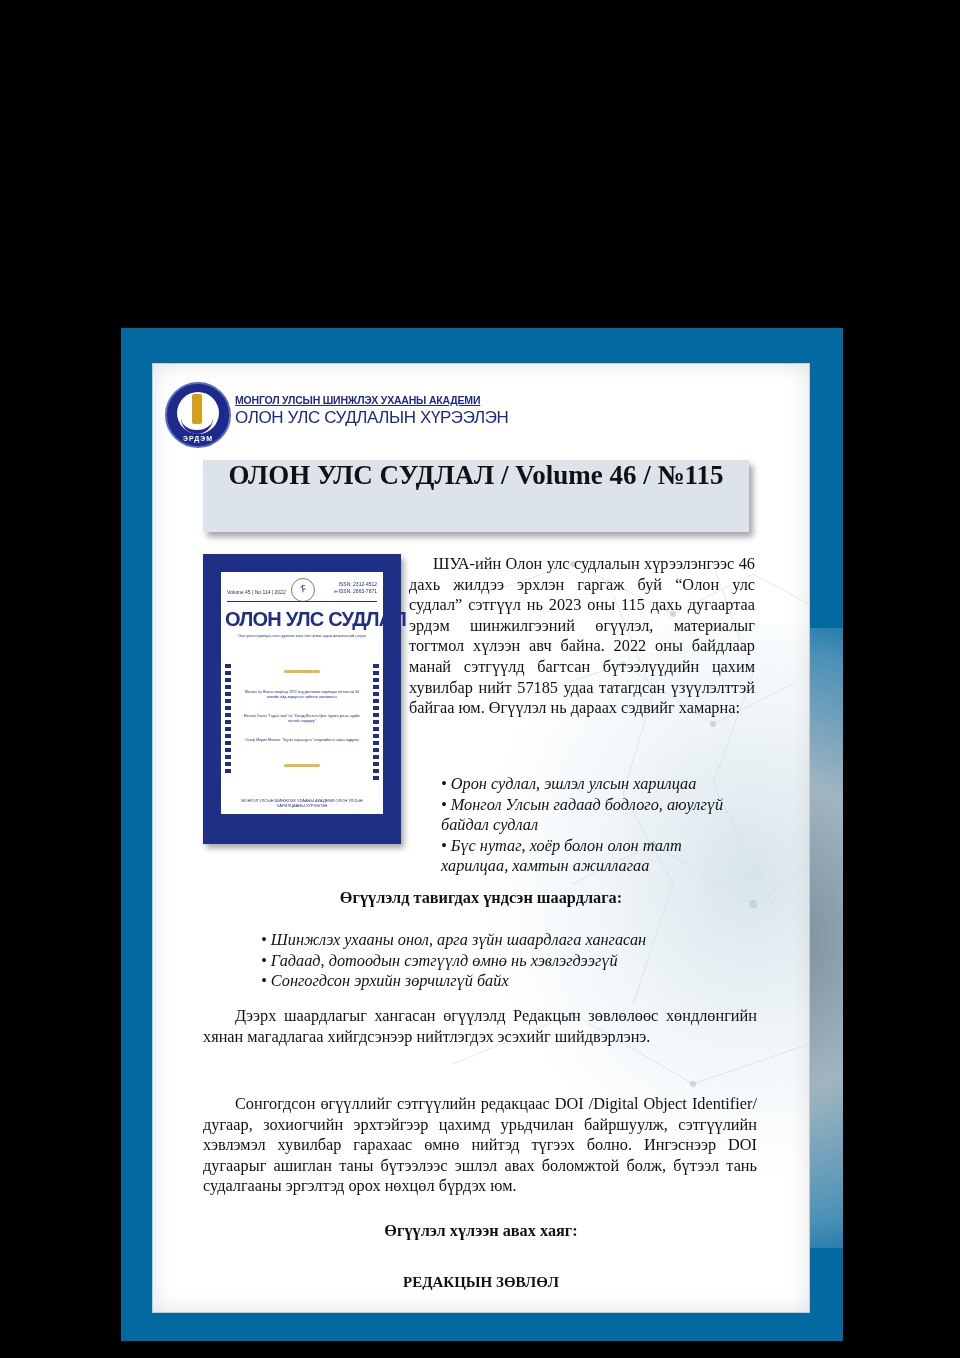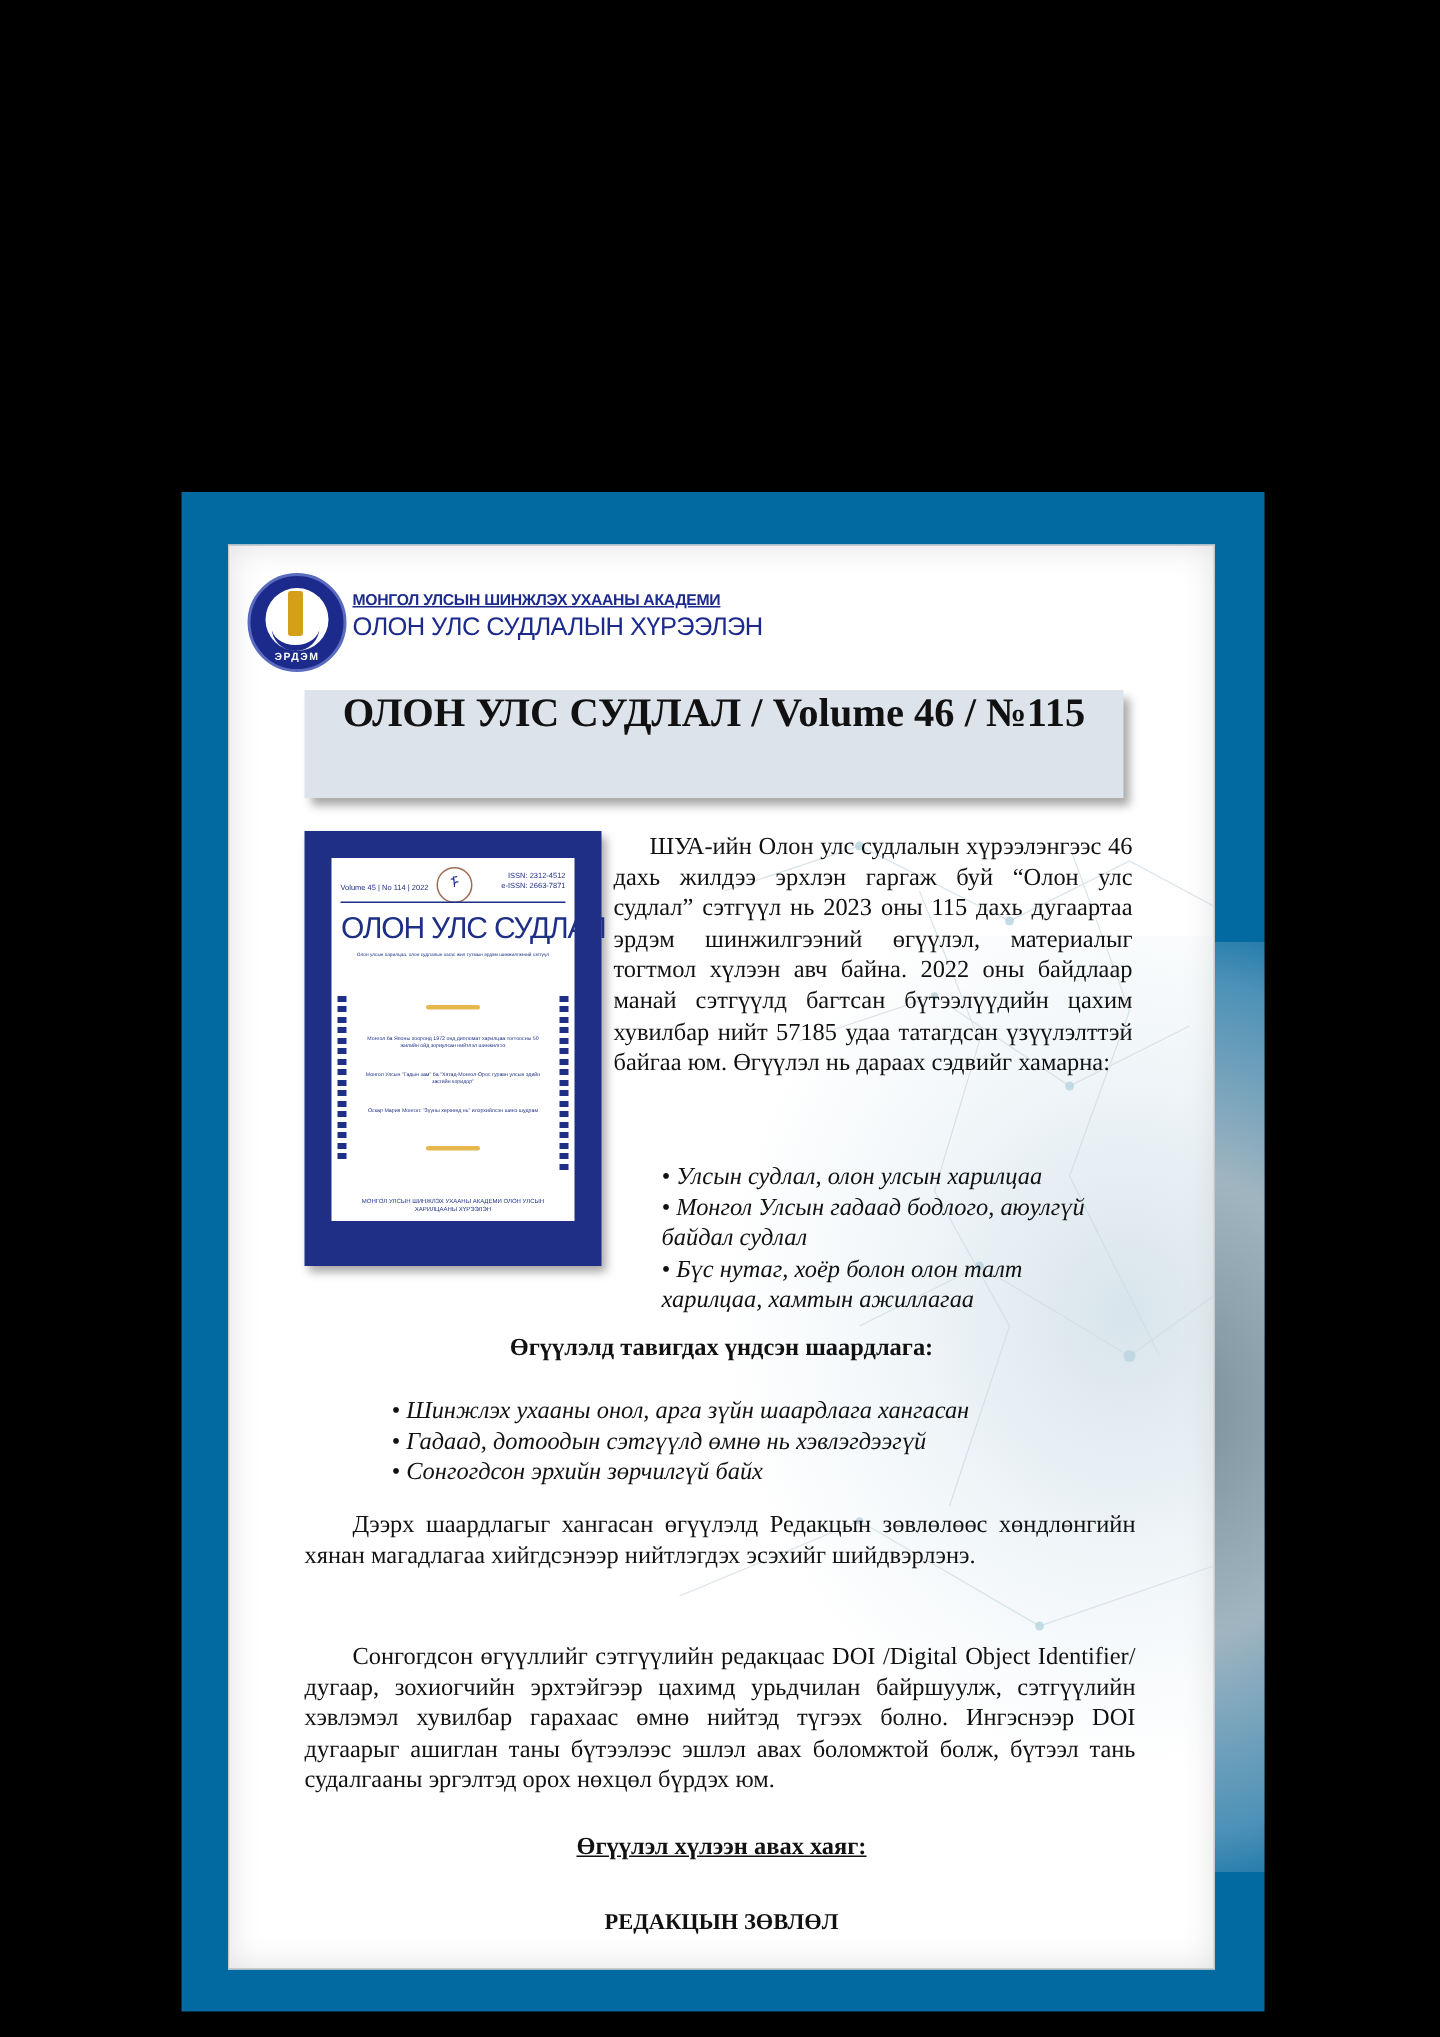--- a/index.html
+++ b/index.html
@@ -28,7 +28,7 @@
   .cover .issn { position:absolute; right:6px; top:9px; font-family:"Liberation Sans", sans-serif; font-size:5px; color:#1e2f85; text-align:right; line-height:7px; }
   .cover .emblem { position:absolute; left:70px; top:6px; width:22px; height:22px; border-radius:50%; border:1.5px solid #a06c55; color:#1e2f85; font-size:10px; text-align:center; line-height:22px; }
   .cover .hline { position:absolute; left:6px; top:29px; width:150px; height:1px; background:#1e2f85; }
-  .cover .ctitle { position:absolute; left:0; top:36px; width:189px; text-align:center; font-family:"Liberation Sans", sans-serif; font-weight:normal; font-size:20px; color:#1e2f85; letter-spacing:-0.8px; }
+  .cover .ctitle { position:absolute; left:0; top:36px; width:189px; text-align:center; font-family:"Liberation Sans", sans-serif; font-weight:bold; font-size:20px; color:#1e2f85; letter-spacing:-0.8px; }
   .cover .csub { position:absolute; left:4px; top:62px; width:154px; text-align:center; font-family:"Liberation Sans", sans-serif; font-size:3.2px; color:#1e2f85; }
   .cover .orn { position:absolute; left:63px; width:36px; height:3px; background:#e6b74a; border-radius:2px; }
   .cover .art { position:absolute; left:20px; width:122px; text-align:center; font-family:"Liberation Sans", sans-serif; font-size:3.5px; color:#1e2f85; line-height:5px; }

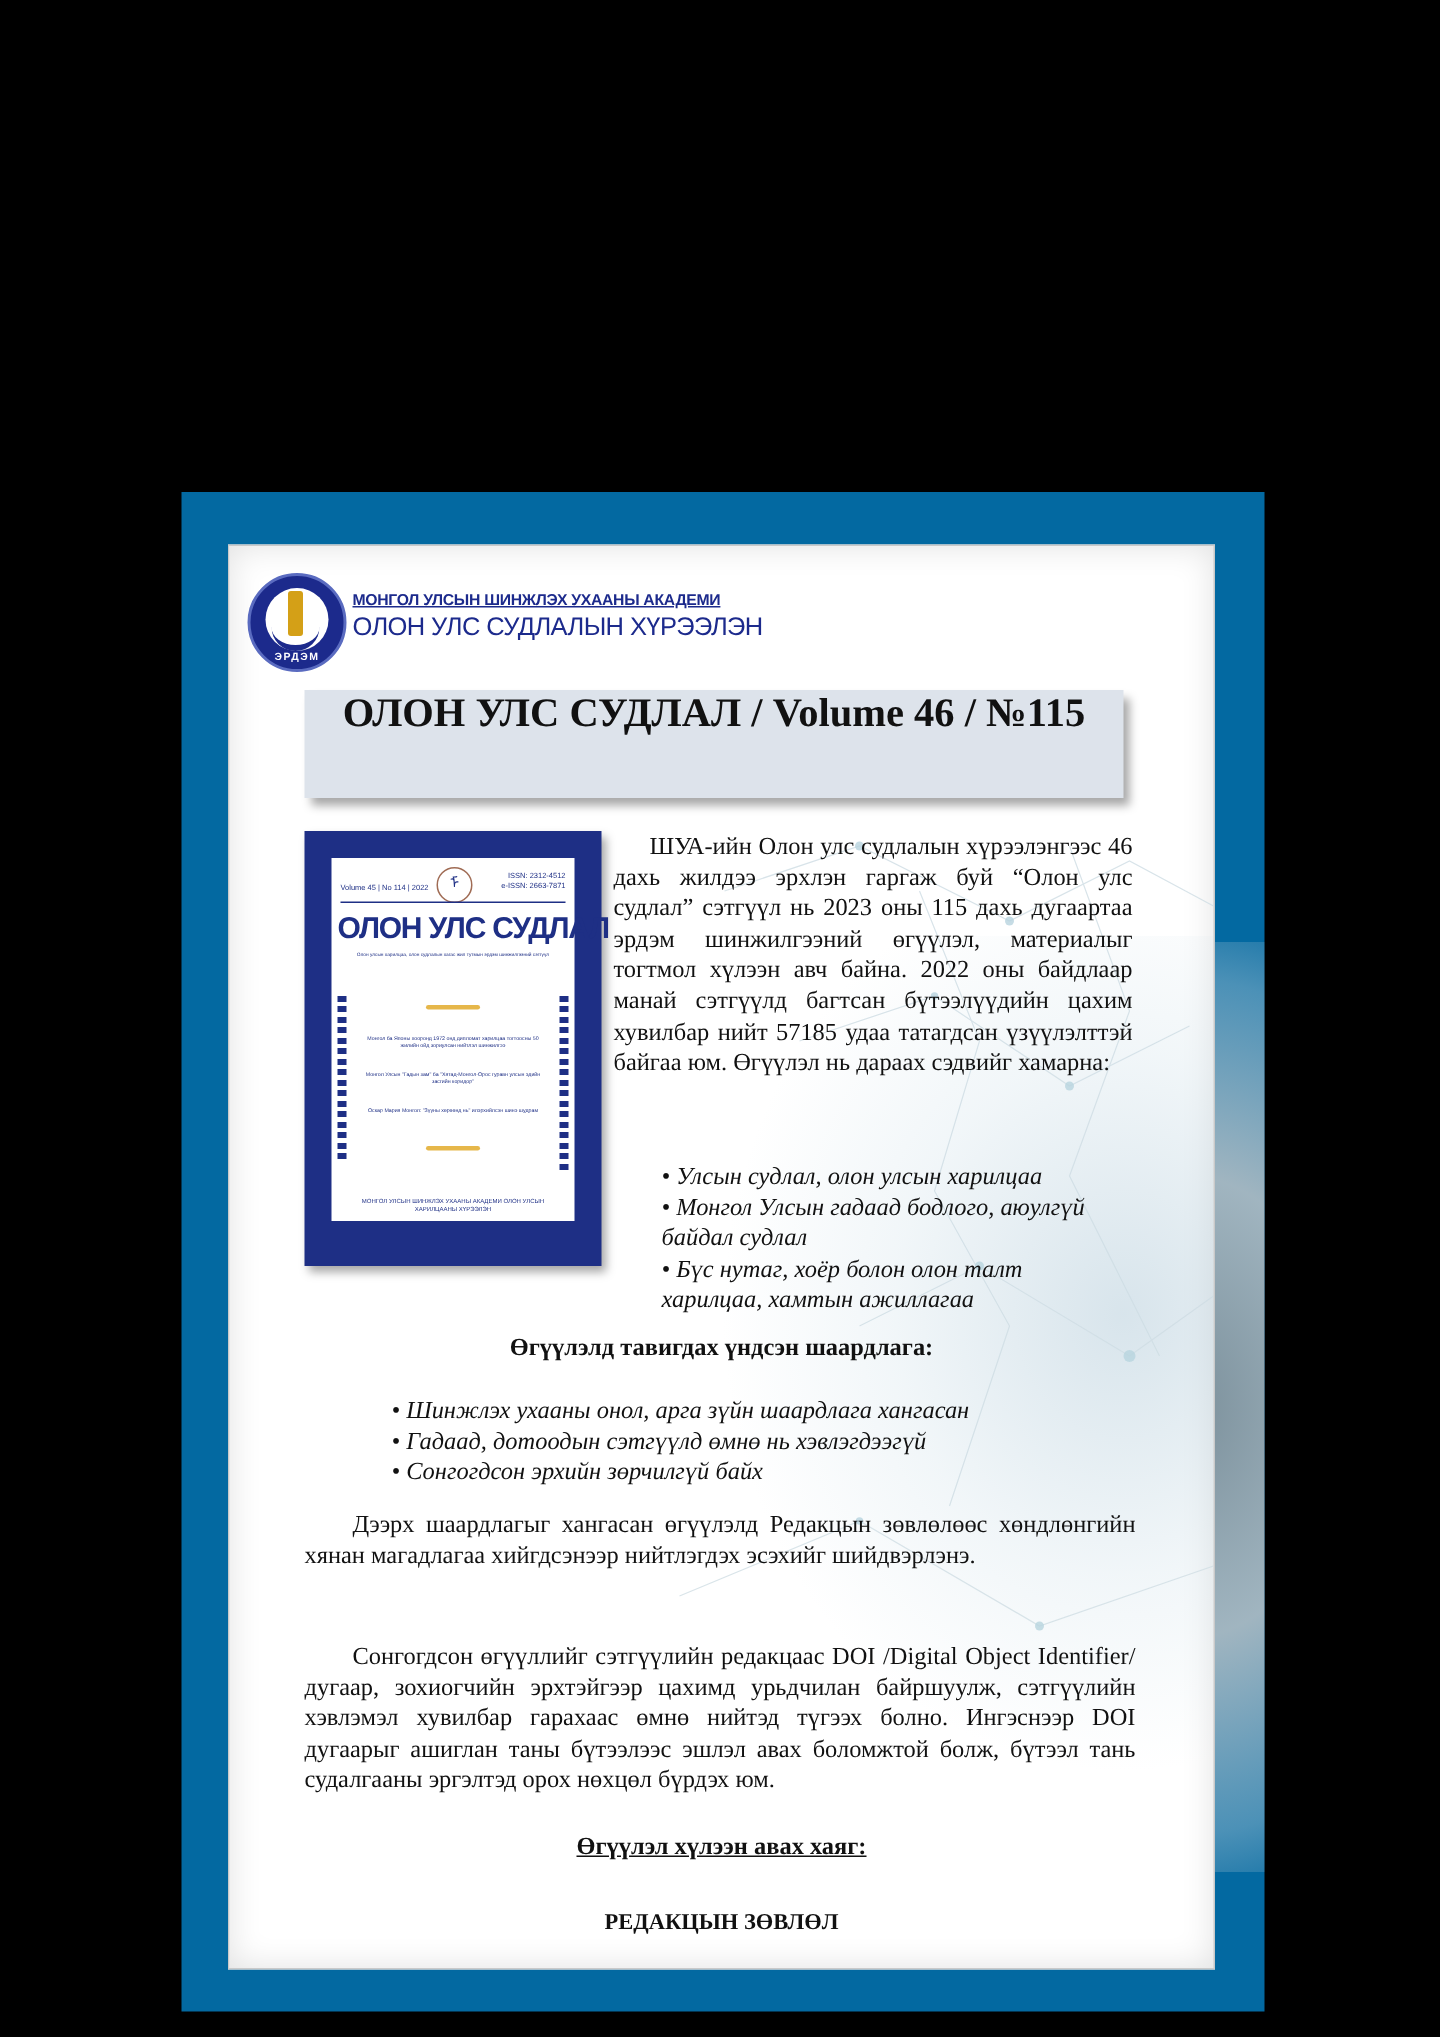--- a/index.html
+++ b/index.html
@@ -111,7 +111,7 @@
     <div class="intro">ШУА-ийн Олон улс судлалын хүрээлэнгээс 46 дахь жилдээ эрхлэн гаргаж буй “Олон улс судлал” сэтгүүл нь 2023 оны 115 дахь дугаартаа эрдэм шинжилгээний өгүүлэл, материалыг тогтмол хүлээн авч байна. 2022 оны байдлаар манай сэтгүүлд багтсан бүтээлүүдийн цахим хувилбар нийт 57185 удаа татагдсан үзүүлэлттэй байгаа юм. Өгүүлэл нь дараах сэдвийг хамарна:</div>
 
     <div class="topics">
-      <div>• Улсын судлал, олон улсын харилцаа</div>
+      <div>• Орон судлал, эшлэл улсын харилцаа</div>
       <div>• Монгол Улсын гадаад бодлого, аюулгүй байдал судлал</div>
       <div>• Бүс нутаг, хоёр болон олон талт харилцаа, хамтын ажиллагаа</div>
     </div>

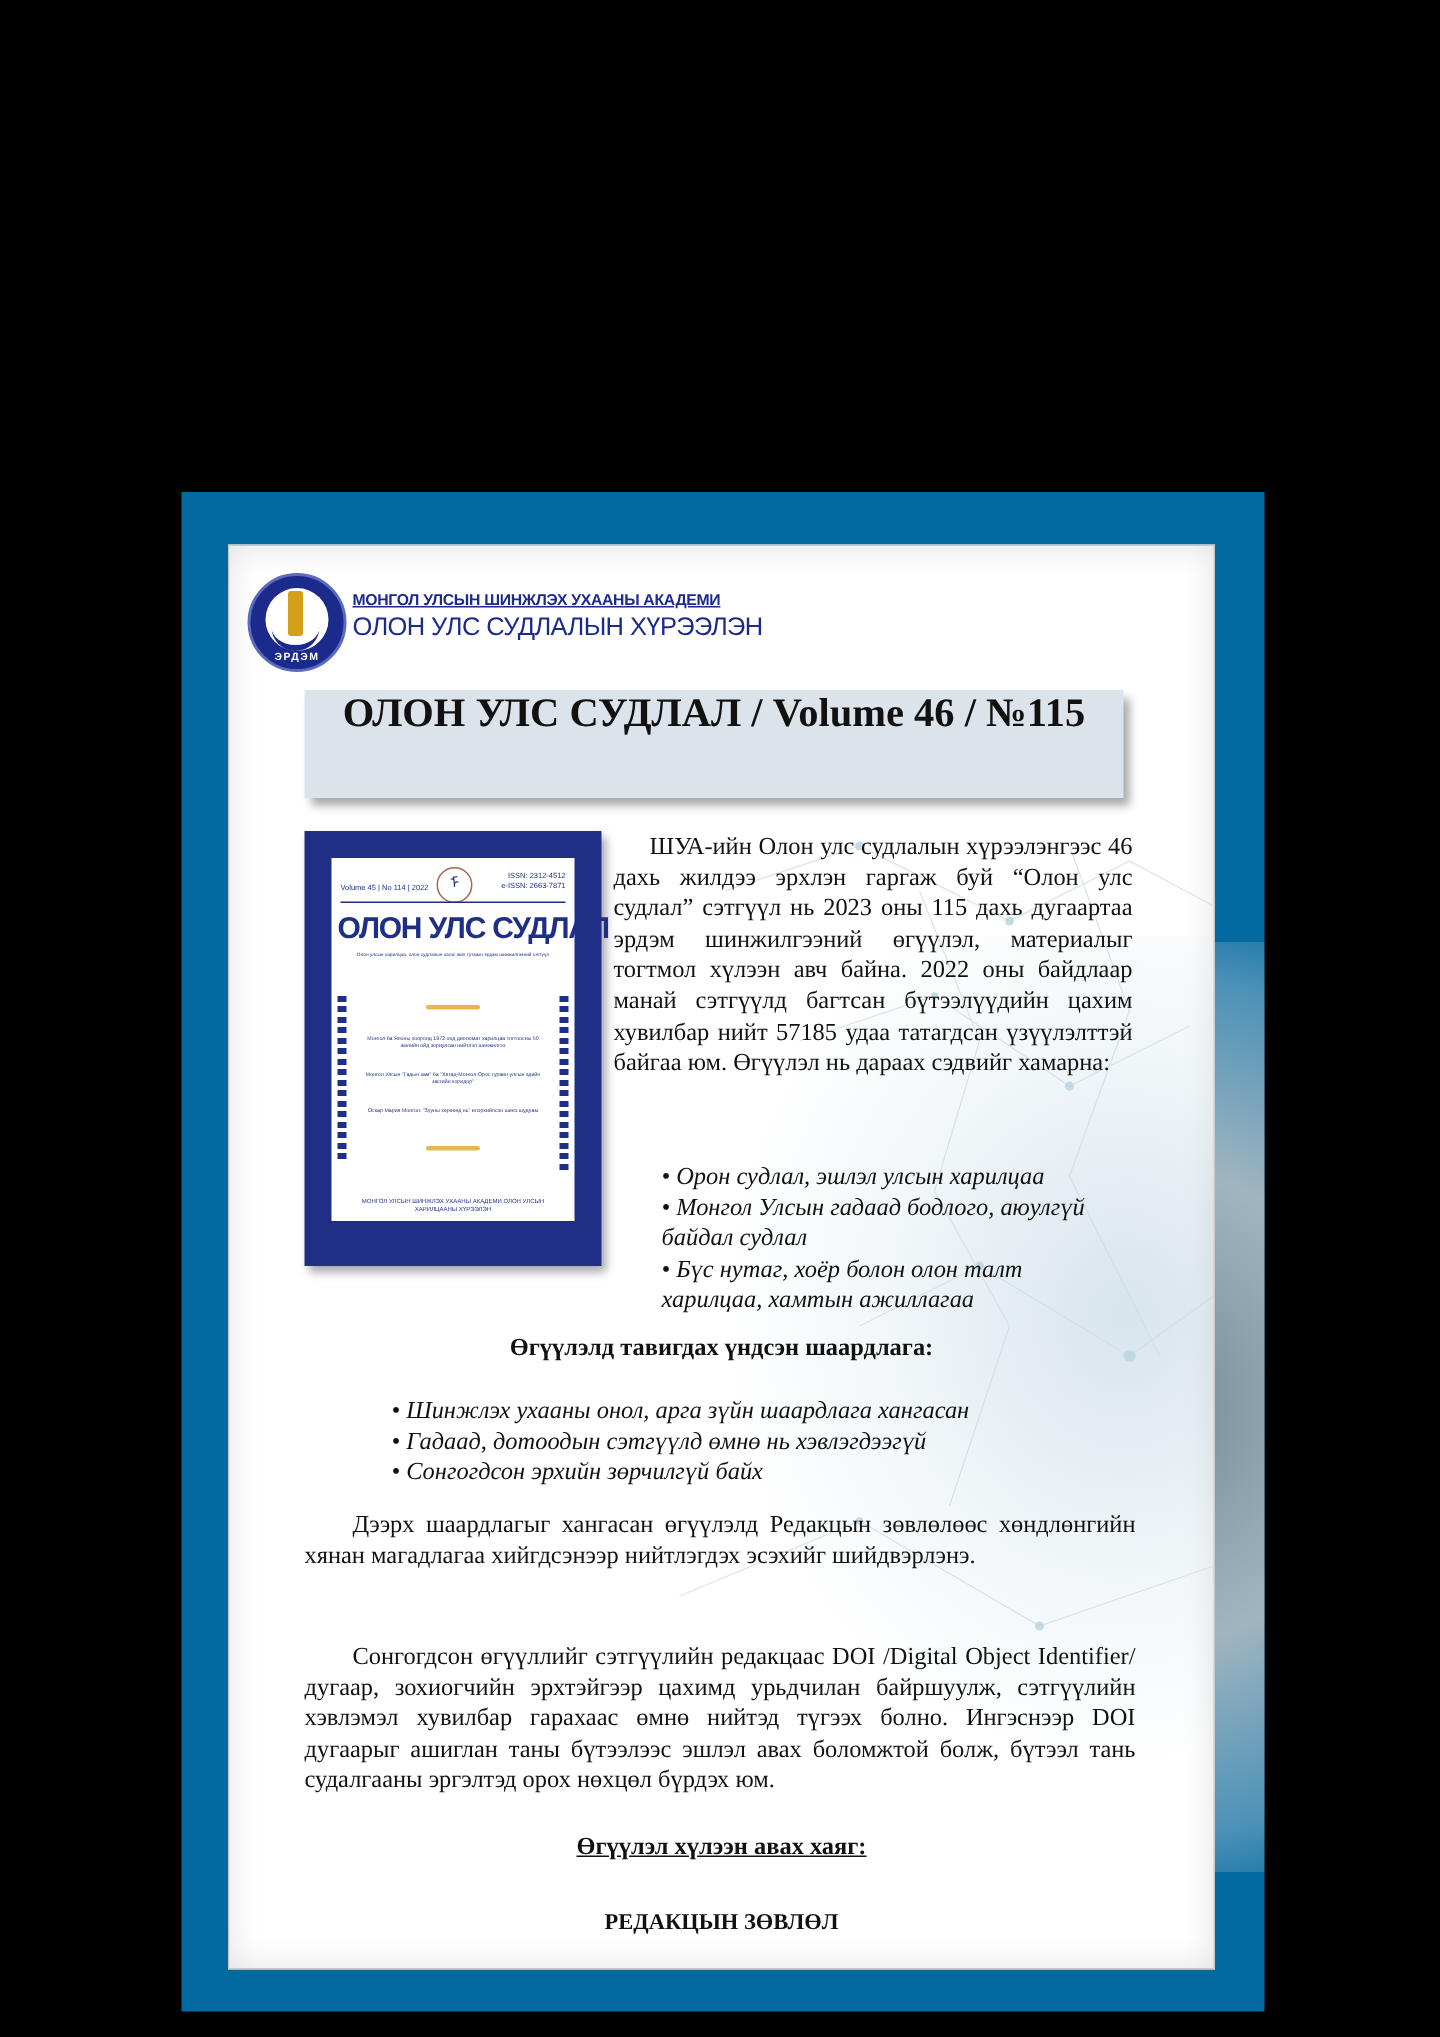--- a/index.html
+++ b/index.html
@@ -39,7 +39,7 @@
   .req-title { position:absolute; left:0; top:524px; width:656px; text-align:center; font-size:16.3px; font-weight:bold; color:#111; }
   .req-list { position:absolute; left:108px; top:566px; width:480px; font-size:16.3px; line-height:20.6px; font-style:italic; color:#111; }
   .para { position:absolute; left:50px; width:554px; font-size:16.3px; line-height:20.6px; color:#111; text-align:justify; text-indent:32px; }
-  .contact { position:absolute; left:0; top:857px; width:656px; text-align:center; font-size:16.3px; color:#111; line-height:20px;text-decoration:underline; }
+  .contact { position:absolute; left:0; top:857px; width:656px; text-align:center; font-size:16.3px; color:#111; line-height:20px; }
   .contact .lbl { font-weight:bold; }
   .contact .mail { font-weight:bold; font-style:italic; }
   .sign { position:absolute; left:0; top:910px; width:656px; text-align:center; font-size:15px; font-weight:bold; color:#111; }

